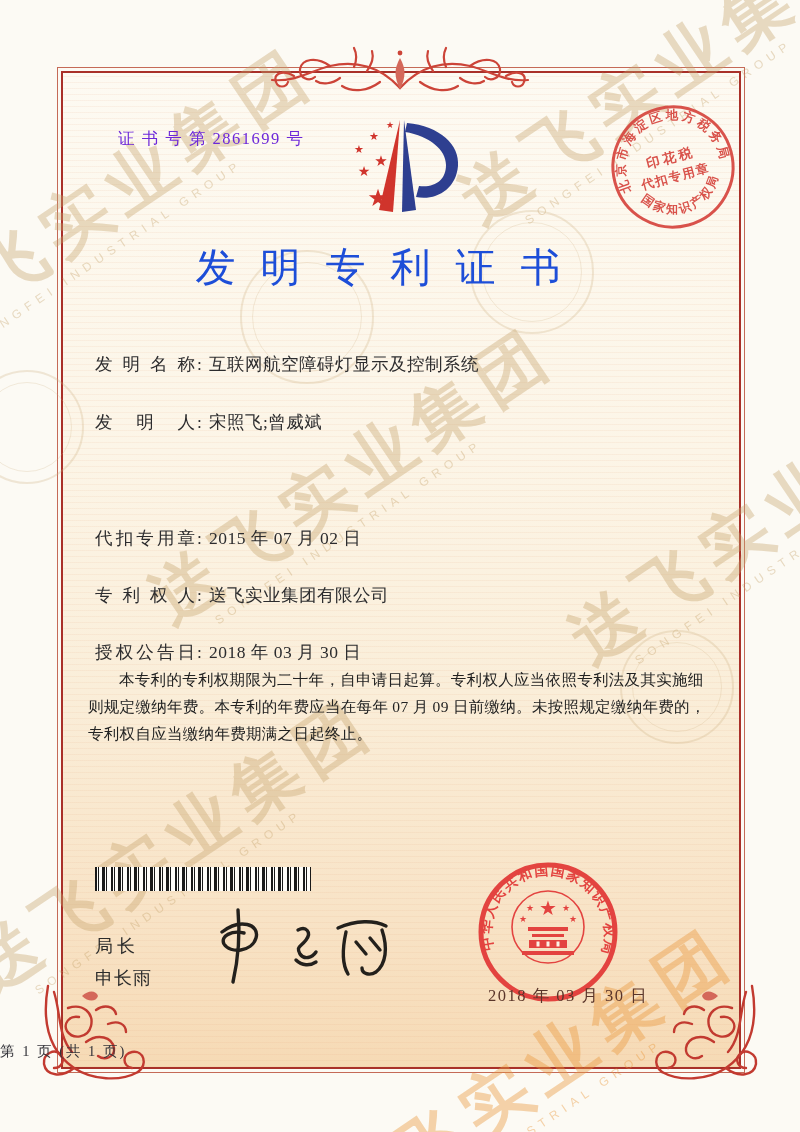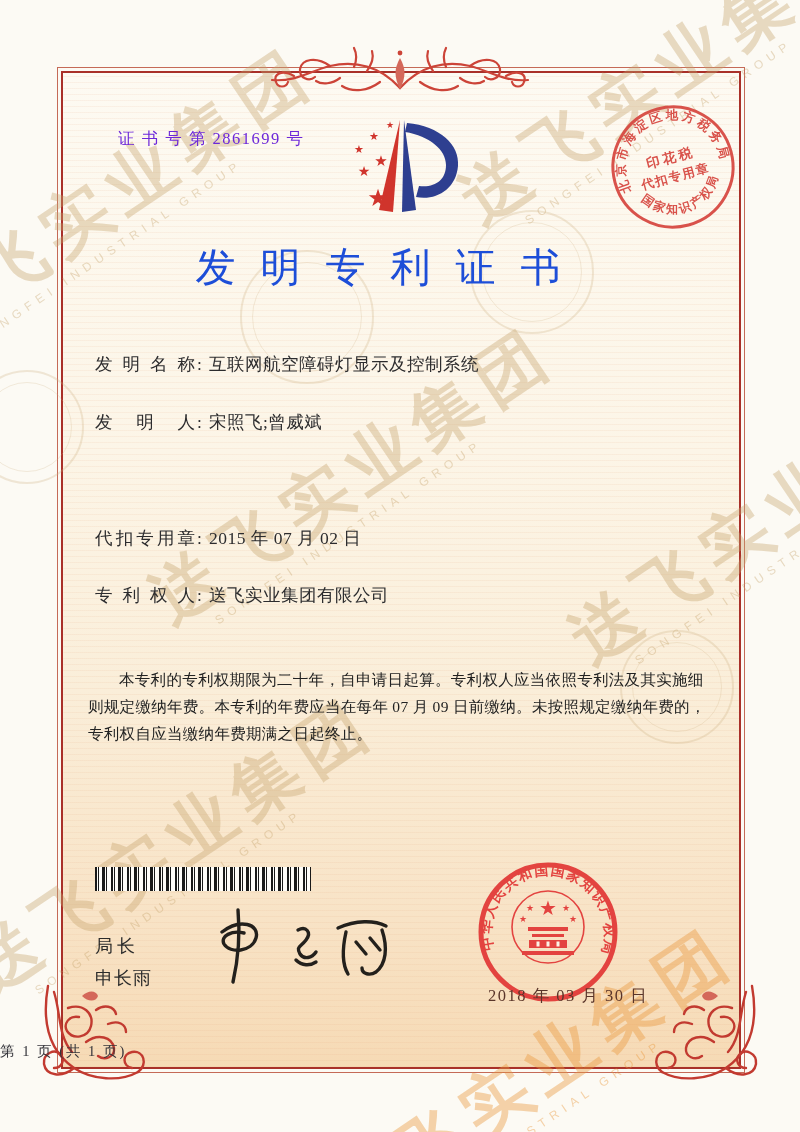--- a/index.html
+++ b/index.html
@@ -140,6 +140,9 @@
   <div class="frow" style="top:583px">
     <span class="flabel">专利权人</span><span class="fcolon">:</span><span class="fvalue">送飞实业集团有限公司</span>
   </div>
+  <div class="frow" style="top:640px">
+    <span class="flabel">授权公告日</span><span class="fcolon">:</span><span class="fvalue">2018 年 03 月 30 日</span>
+  </div>
 
   <div class="paras">
     <p>本专利的专利权期限为二十年，自申请日起算。专利权人应当依照专利法及其实施细则规定缴纳年费。本专利的年费应当在每年 07 月 09 日前缴纳。未按照规定缴纳年费的，专利权自应当缴纳年费期满之日起终止。</p>

